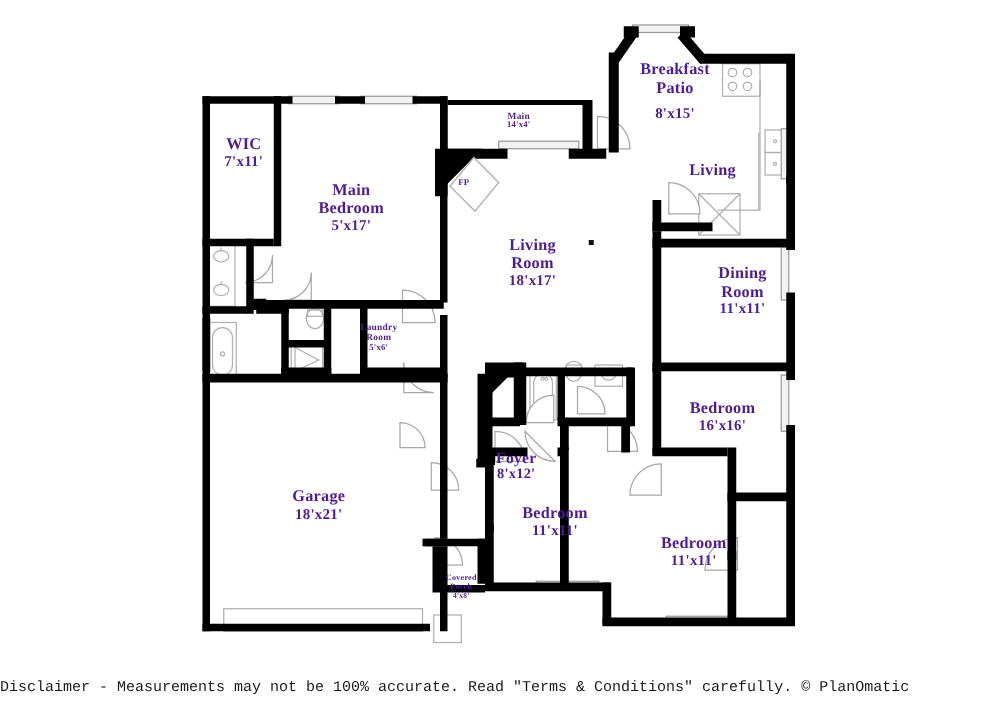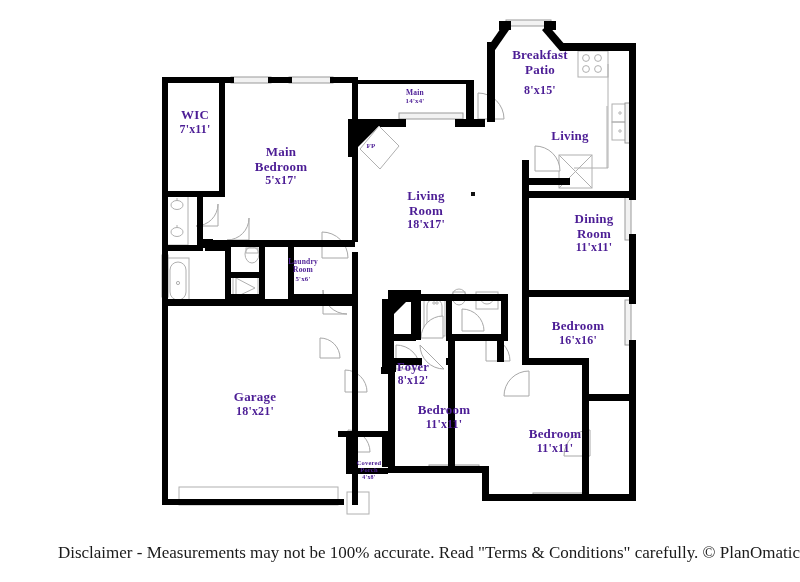--- a/index.html
+++ b/index.html
@@ -13,8 +13,8 @@
   .lbl.tiny{font-size:6.5px;}
   .lbl.fp{font-size:7px;}
   .lbl .dim{display:block;font-size:.92em;}
-  #disclaimer{position:absolute;left:0;top:543px;width:800px;text-align:right;
-    font-family:Liberation Serif, serif;font-size:17px;color:#1a1a1a;}
+  #disclaimer{position:absolute;left:0;top:543px;width:800px;text-align:left;
+    font-family:Liberation Mono, monospace;font-size:12px;color:#1a1a1a;}
 </style>
 </head>
 <body>

